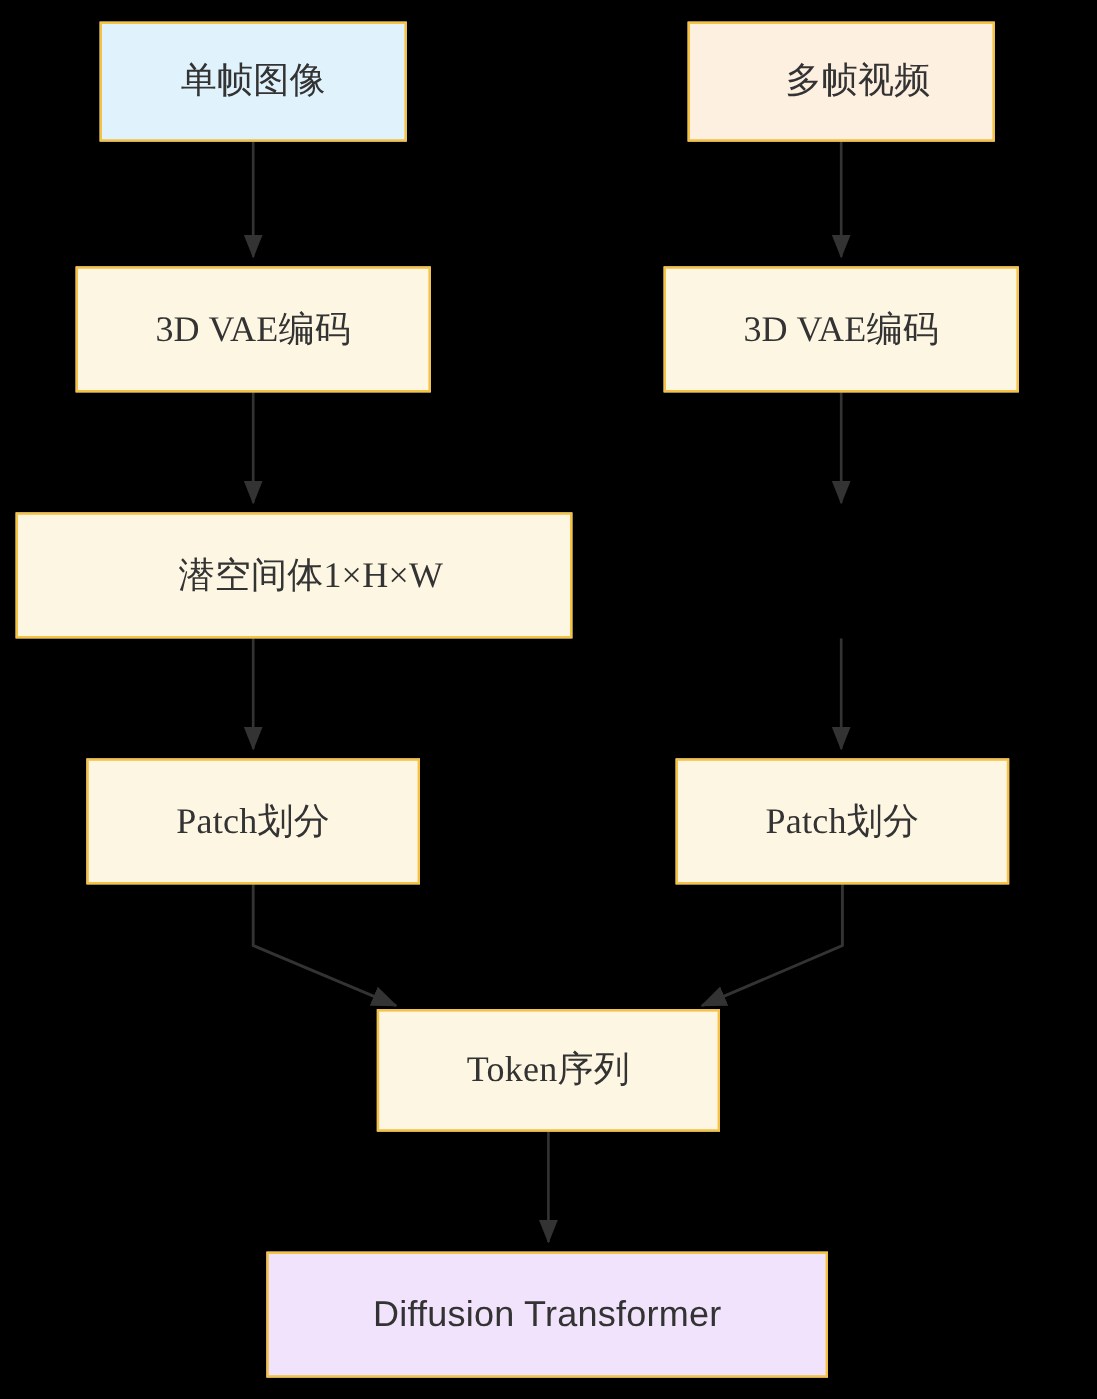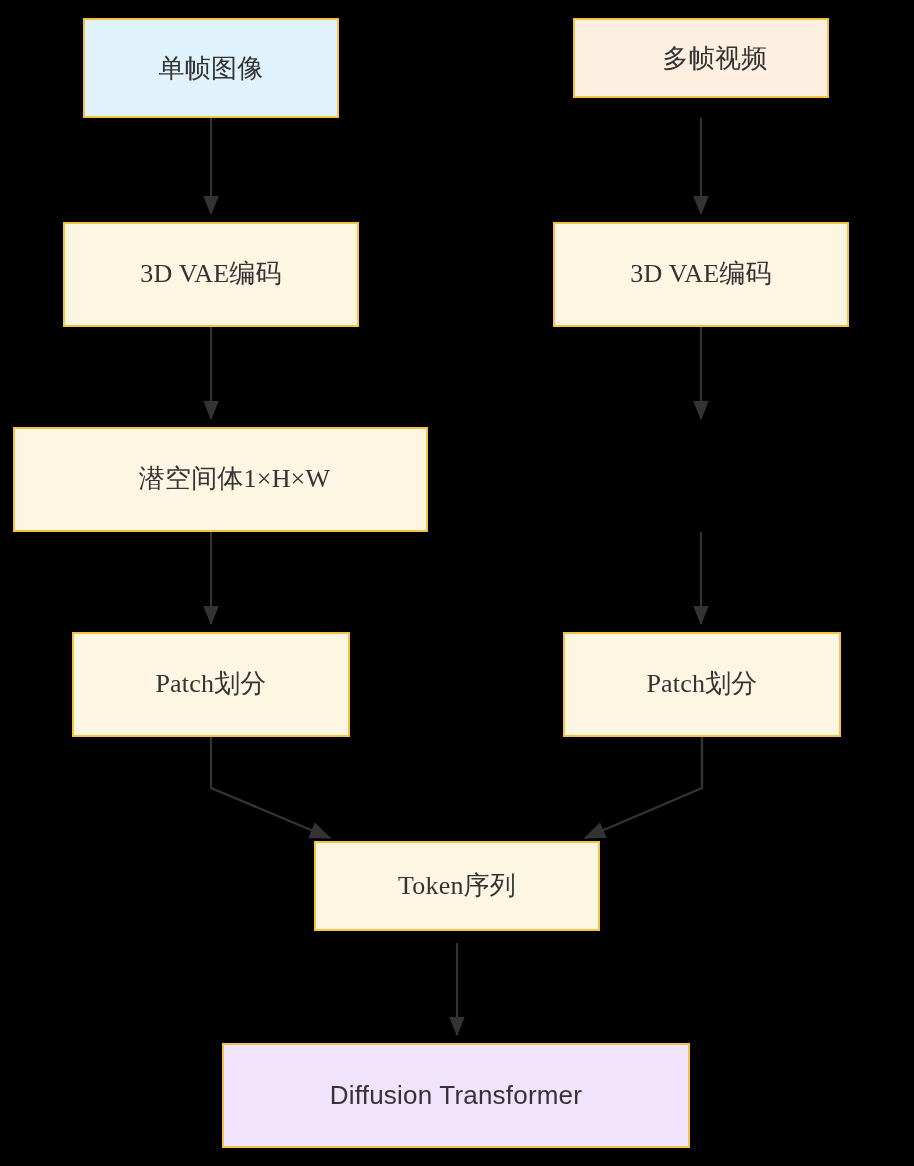--- a/index.html
+++ b/index.html
@@ -39,7 +39,7 @@
     justify-content: center;
     text-align: right;
     color: #333333;
-    font-size: 26px;
+    font-size: 30px;
     line-height: 1.25;
     letter-spacing: 0.2px;
     white-space: nowrap;

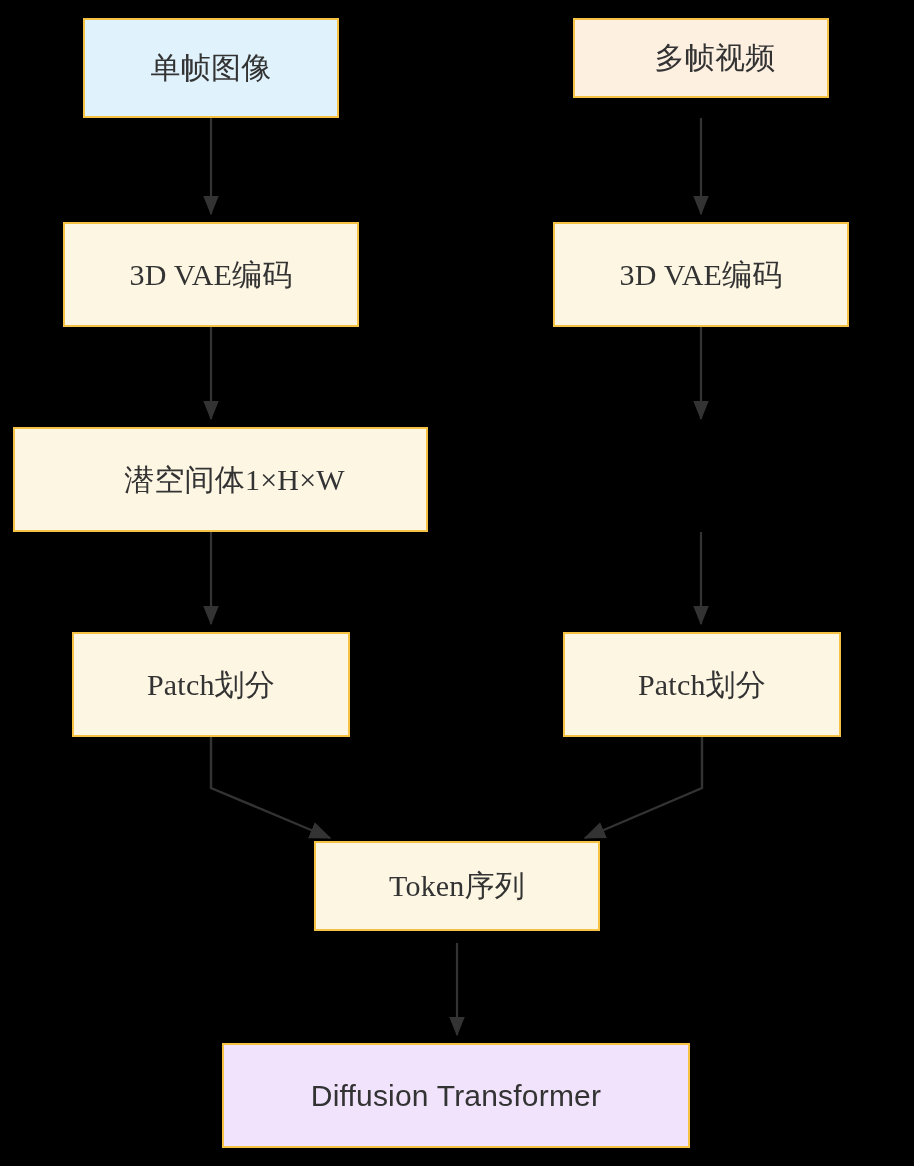--- a/index.html
+++ b/index.html
@@ -52,7 +52,7 @@
 
   
   #node-image          { left: 83px;  top: 18px;   width: 256px; height: 100px; }
-  #node-video          { left: 573px; top: 18px;   width: 256px; height: 80px; padding-left: 28px; }
+  #node-video          { left: 573px; top: 18px;   width: 256px; height: 100px; padding-left: 28px; }
   #node-vae-left       { left: 63px;  top: 222px;  width: 296px; height: 105px; }
   #node-vae-right      { left: 553px; top: 222px;  width: 296px; height: 105px; }
   #node-latent-left    { left: 13px;  top: 427px;  width: 415px; height: 105px; padding-left: 28px; }

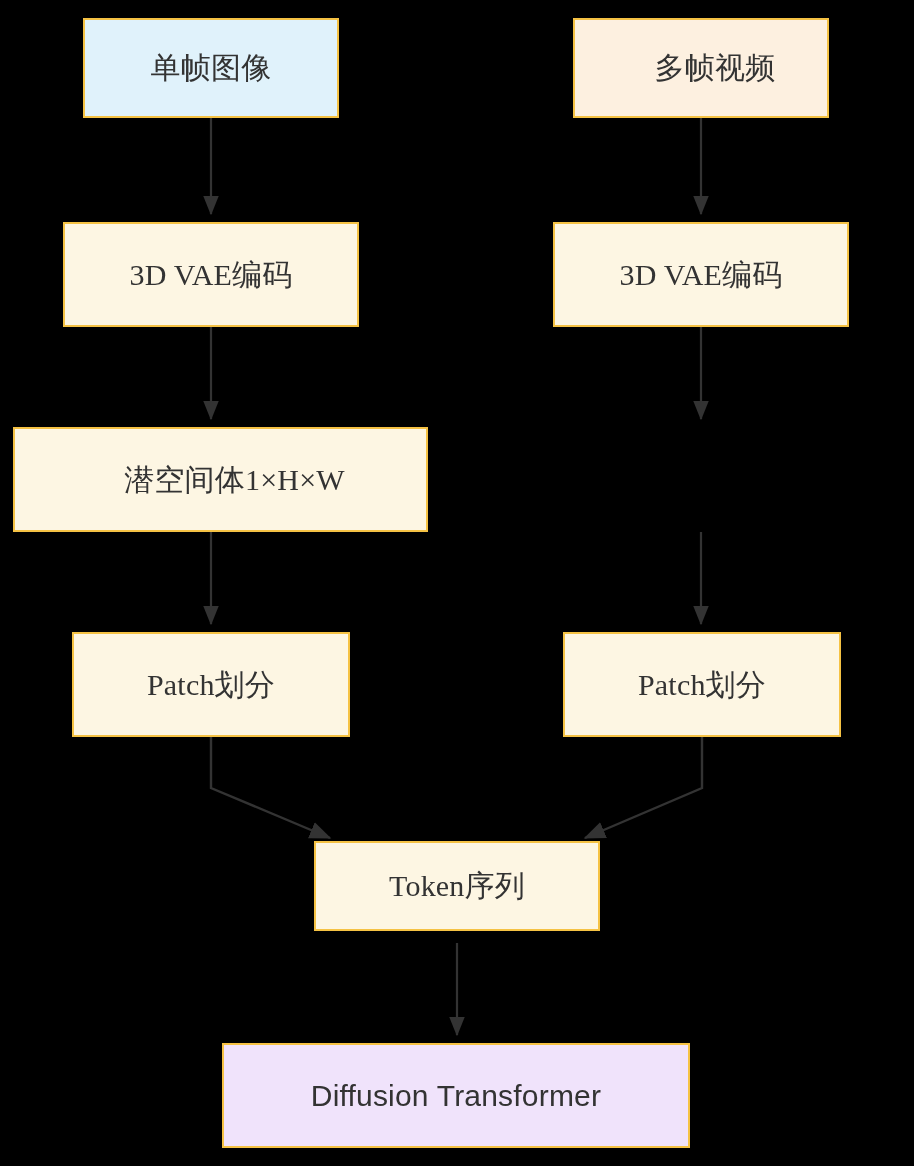--- a/index.html
+++ b/index.html
@@ -55,7 +55,7 @@
   #node-video          { left: 573px; top: 18px;   width: 256px; height: 100px; padding-left: 28px; }
   #node-vae-left       { left: 63px;  top: 222px;  width: 296px; height: 105px; }
   #node-vae-right      { left: 553px; top: 222px;  width: 296px; height: 105px; }
-  #node-latent-left    { left: 13px;  top: 427px;  width: 415px; height: 105px; padding-left: 28px; }
+  #node-latent-left    { left: 13px;  top: 427px;  width: 464px; height: 105px; padding-left: 28px; }
   #node-latent-right   { left: 505px; top: 427px;  width: 394px; height: 105px; }
   #node-patch-left     { left: 72px;  top: 632px;  width: 278px; height: 105px; }
   #node-patch-right    { left: 563px; top: 632px;  width: 278px; height: 105px; }

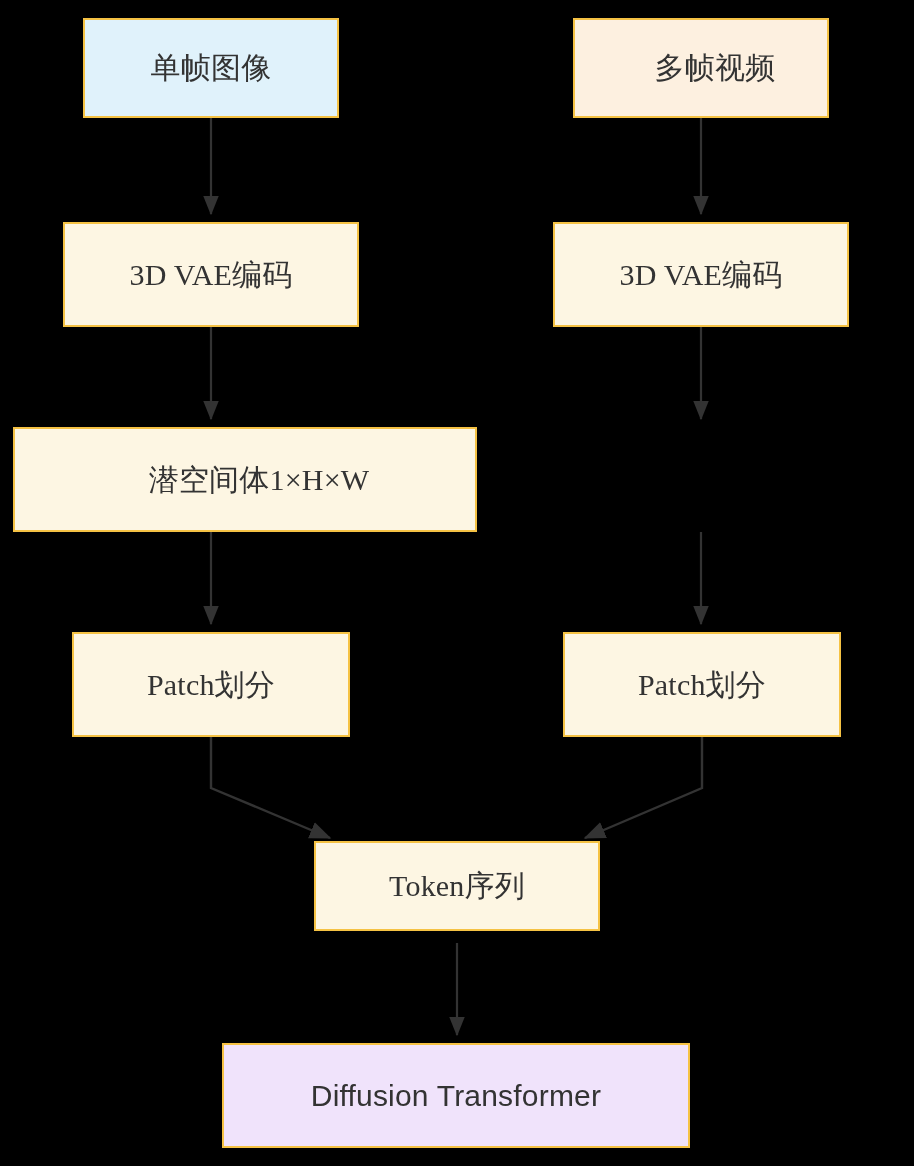--- a/index.html
+++ b/index.html
@@ -59,7 +59,7 @@
   #node-latent-right   { left: 505px; top: 427px;  width: 394px; height: 105px; }
   #node-patch-left     { left: 72px;  top: 632px;  width: 278px; height: 105px; }
   #node-patch-right    { left: 563px; top: 632px;  width: 278px; height: 105px; }
-  #node-token          { left: 314px; top: 841px;  width: 286px; height: 90px; }
+  #node-token          { left: 314px; top: 841px;  width: 286px; height: 102px; }
   #node-dit            { left: 222px; top: 1043px; width: 468px; height: 105px; }
 </style>
 </head>

